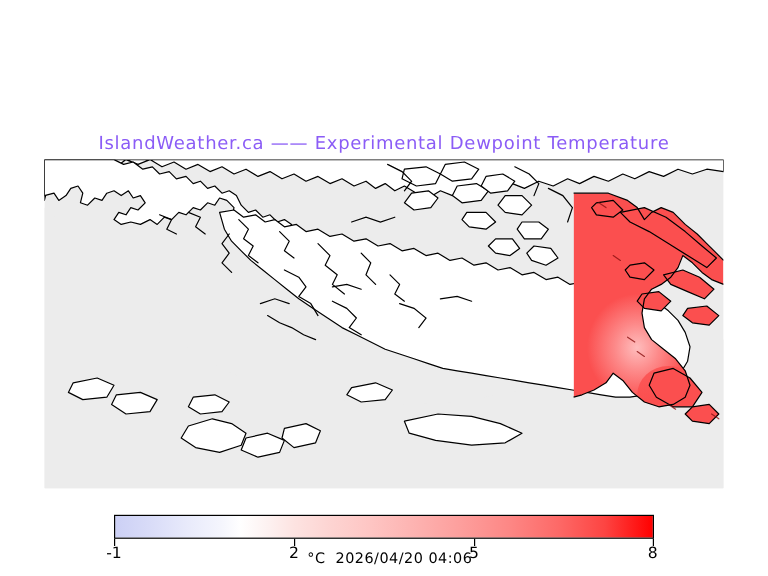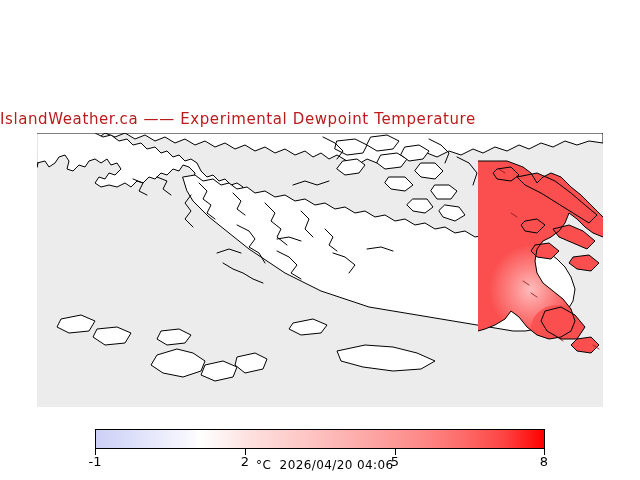--- a/index.html
+++ b/index.html
@@ -22,10 +22,11 @@
     left: 0;
     top: 110px;
     width: 640px;
+    text-align: center;
     font-family: "DejaVu Sans", sans-serif;
     font-size: 15px;
     letter-spacing: 0.6px;
-    color: #b91c1c;
+    color: #8b5cf6;
     white-space: pre;
   }
 

